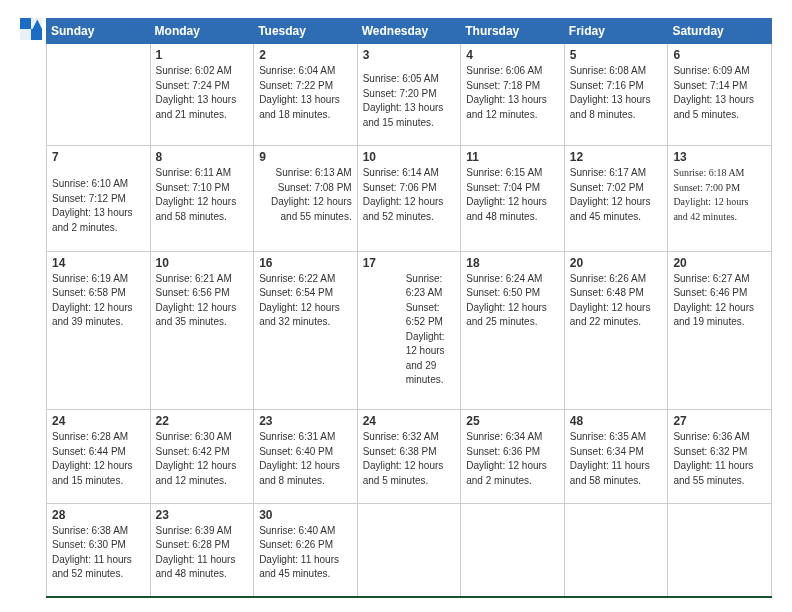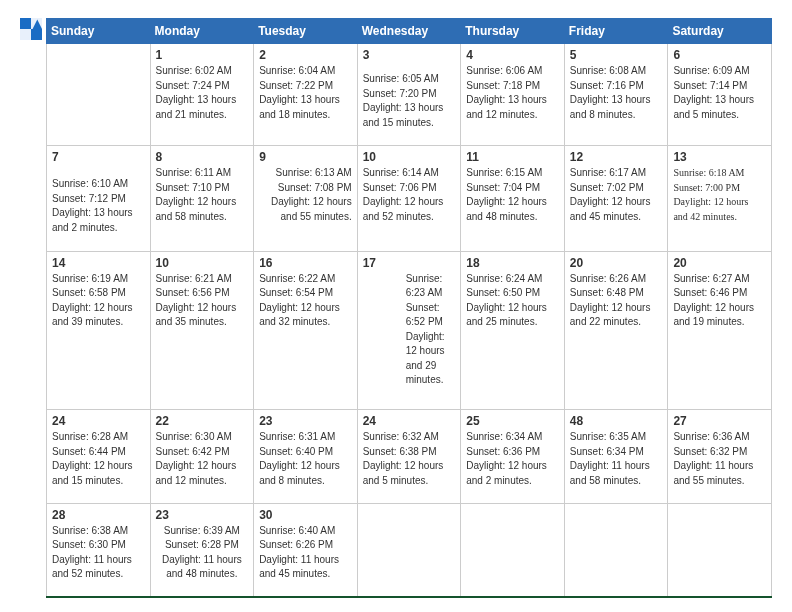--- a/index.html
+++ b/index.html
@@ -332,7 +332,7 @@
           </td>
           <td>
             <span class="day-num">23</span>
-            <div class="day-info" style="white-space: pre-line; text-align: center;">Sunrise: 6:39 AM
+            <div class="day-info" style="white-space: pre-line;">Sunrise: 6:39 AM
 Sunset: 6:28 PM
 Daylight: 11 hours
 and 48 minutes.</div>

